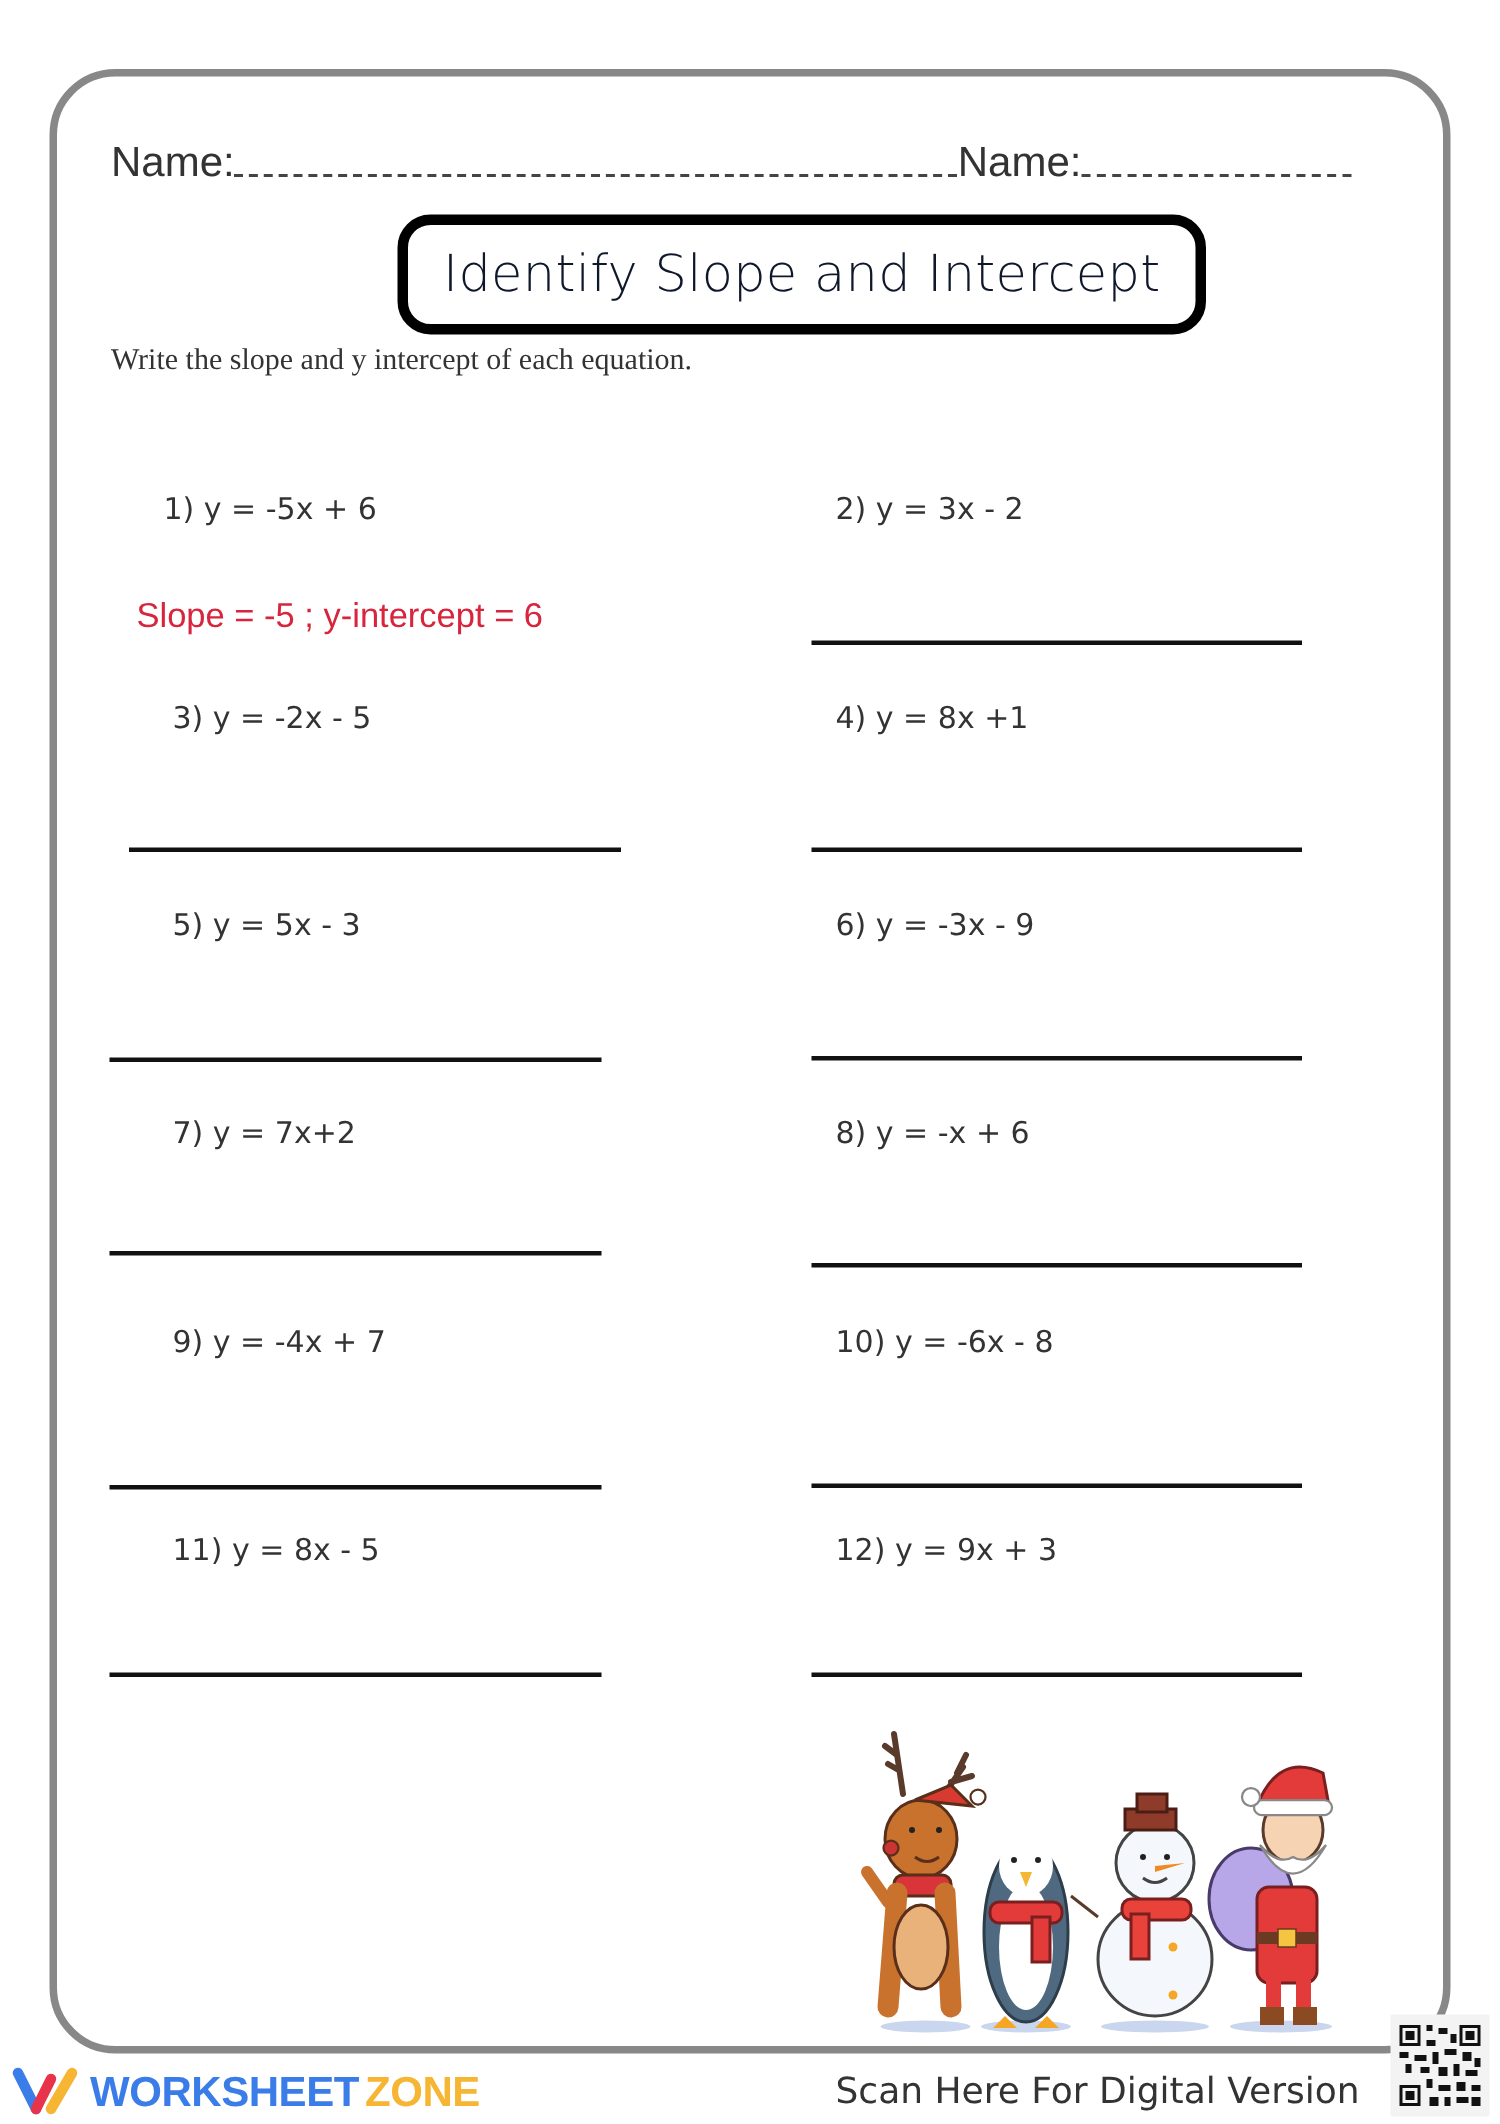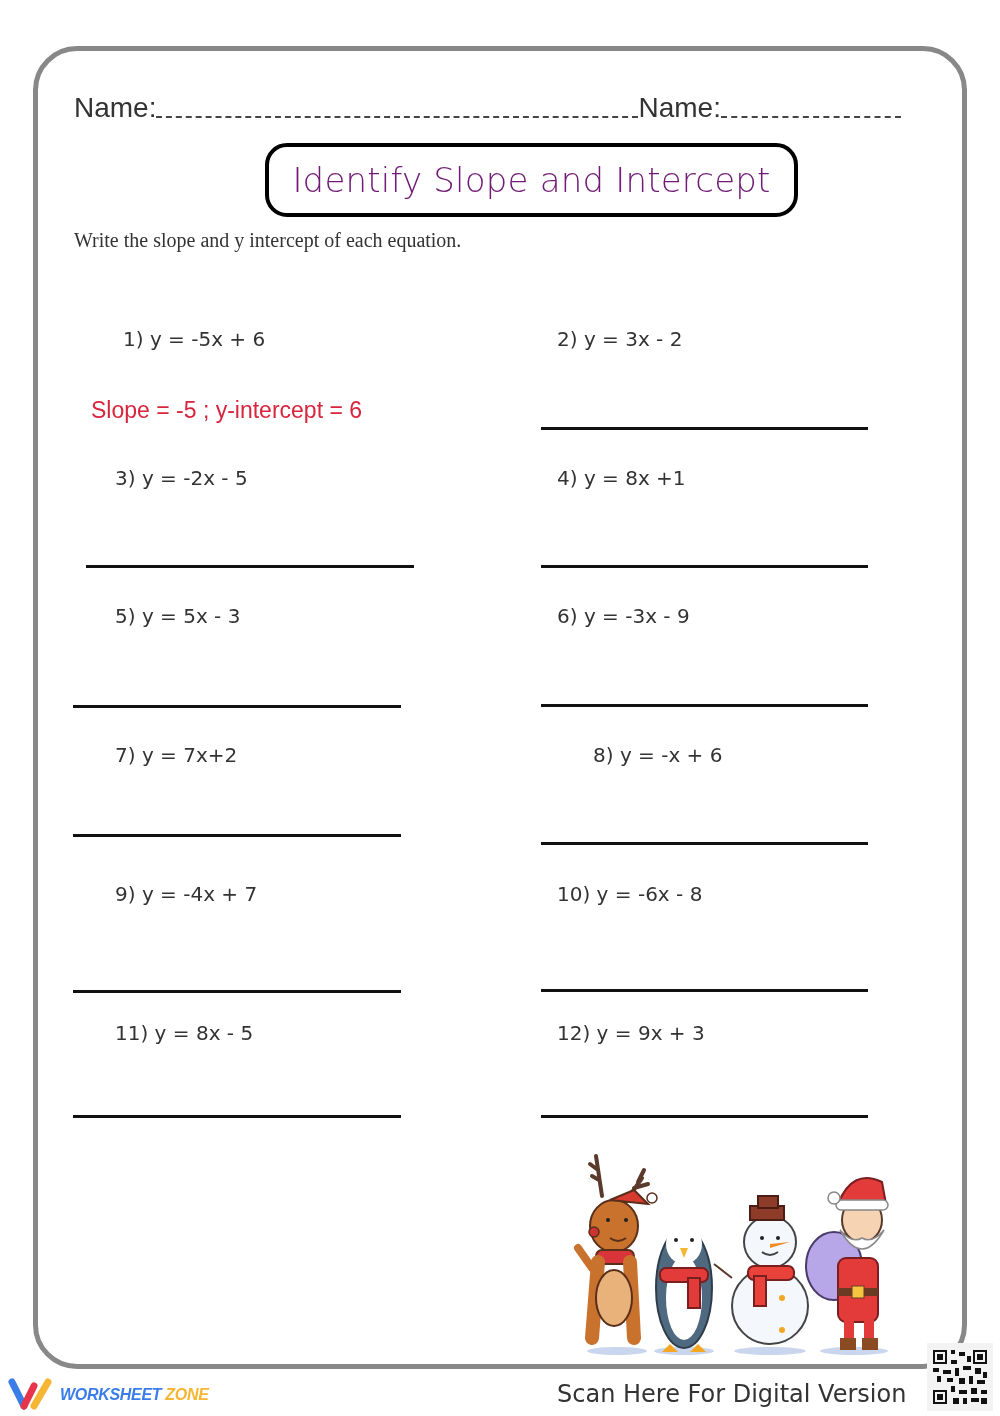--- a/index.html
+++ b/index.html
@@ -23,10 +23,10 @@
     }
     .title-box {
       position: absolute; left: 265px; top: 143px; width: 525px; height: 66px;
-      border: 4px solid #000000; border-radius: 22px;
+      border: 7px solid #000000; border-radius: 22px;
       display: flex; align-items: center; justify-content: center;
       font-family: "DejaVu Sans", sans-serif; font-size: 34px; font-weight: 300;
-      color: #701a75; letter-spacing: 0.2px;
+      color: #0f172a; letter-spacing: 0.2px;
     }
     .instructions {
       position: absolute; left: 74px; top: 229px; font-size: 20px; color: #333;

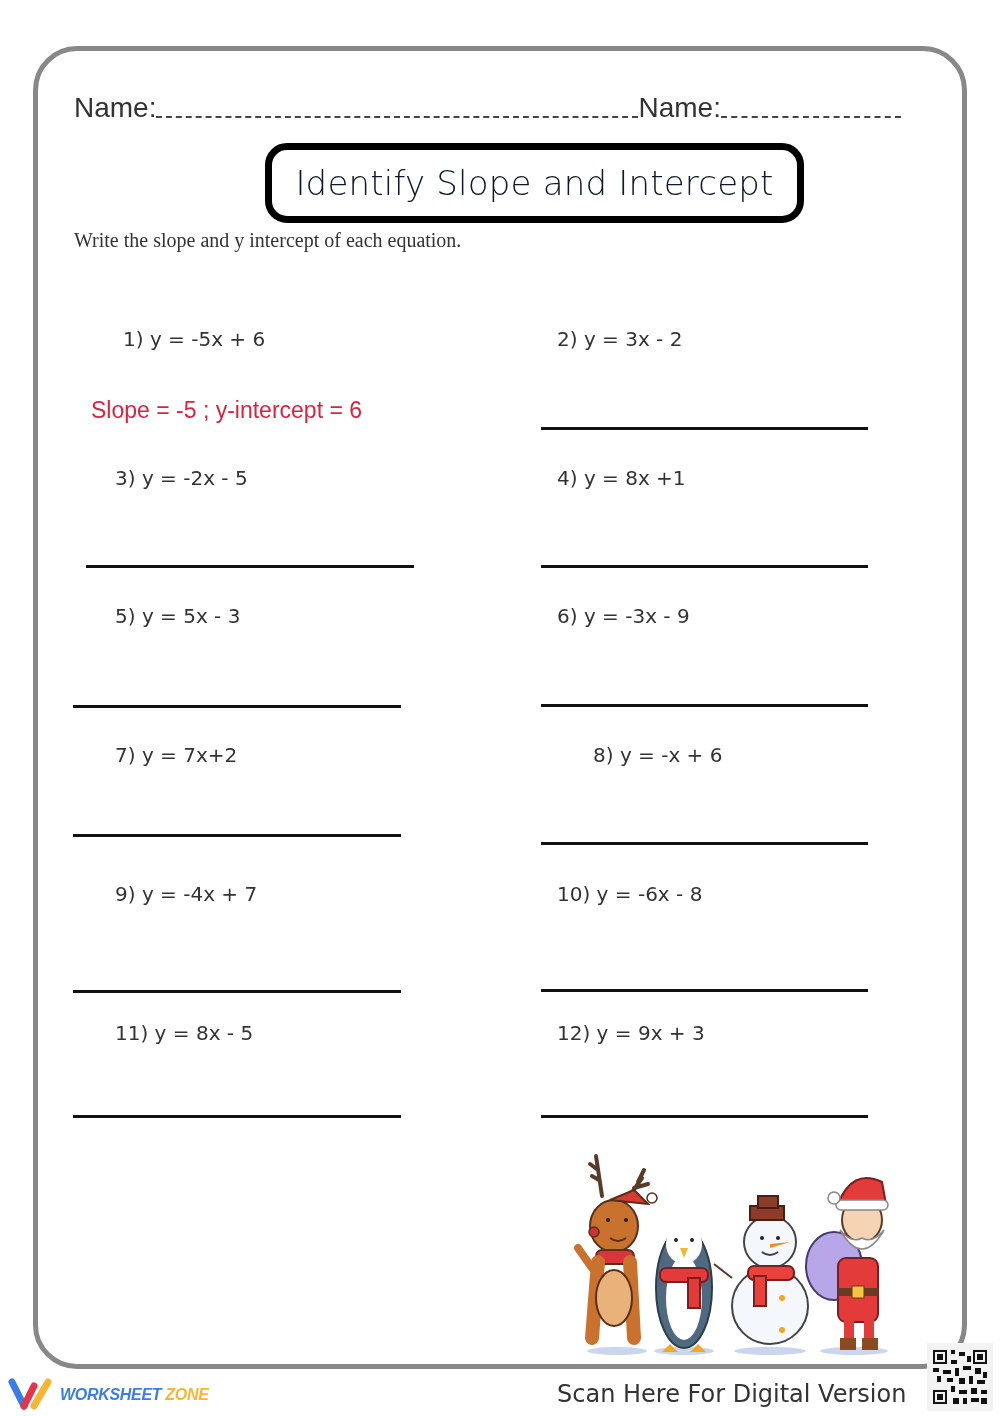--- a/index.html
+++ b/index.html
@@ -74,7 +74,7 @@
 
 <div class="instructions">Write the slope and y intercept of each equation.</div>
 
-<div class="problem" style="left:123px; top:327px;">1) y = -5x + 6</div>
+<div class="problem" style="left:109px; top:327px;">1) y = -5x + 6</div>
 <div class="sample-answer">Slope = -5 ; y-intercept = 6</div>
 
 <div class="problem" style="left:115px; top:466px;">3) y = -2x - 5</div>

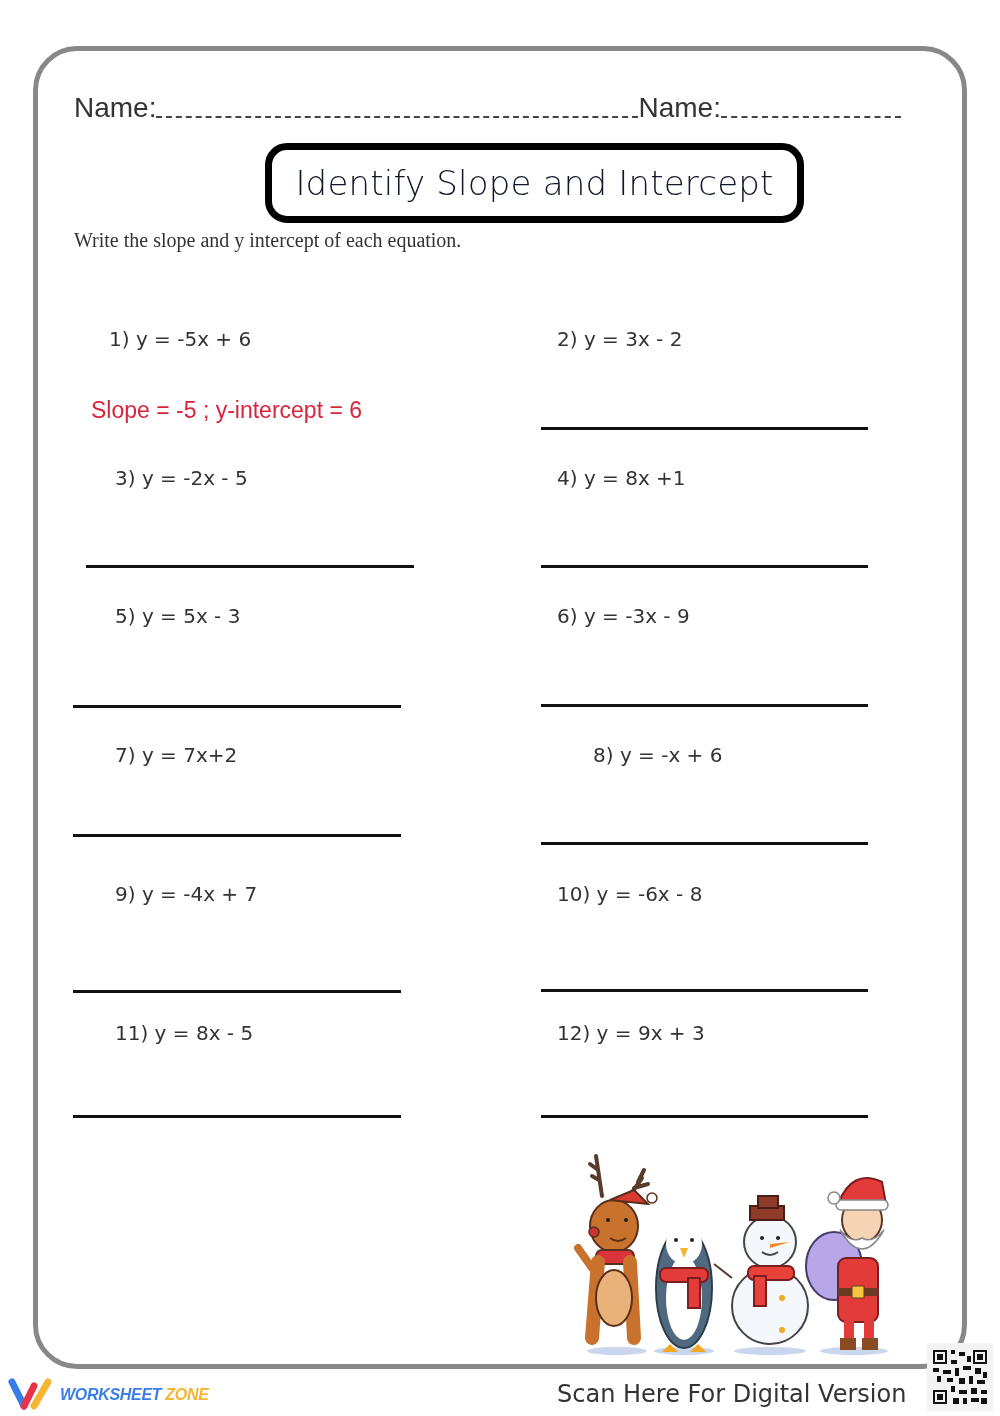--- a/index.html
+++ b/index.html
@@ -101,7 +101,7 @@
 <div class="problem" style="left:557px; top:604px;">6) y = -3x - 9</div>
 <div class="answer-line" style="left:541px; top:704px; width:327px;"></div>
 
-<div class="problem" style="left:557px; top:743px;margin-left:36px;">8) y = -x + 6</div>
+<div class="problem" style="left:557px; top:743px;">8) y = -x + 6</div>
 <div class="answer-line" style="left:541px; top:842px; width:327px;"></div>
 
 <div class="problem" style="left:557px; top:882px;">10) y = -6x - 8</div>

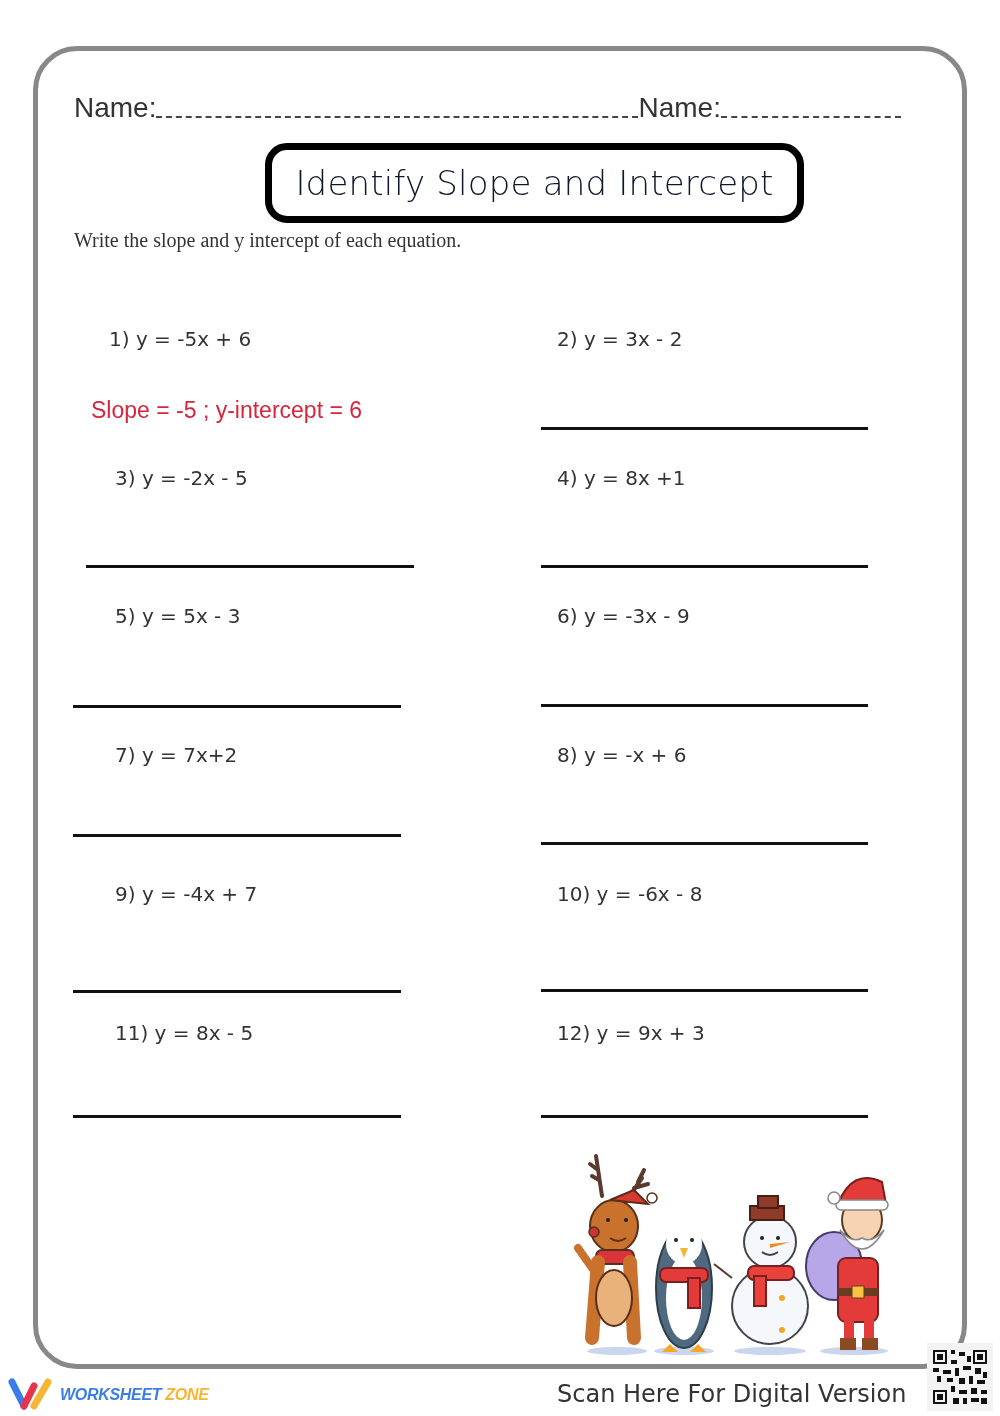--- a/index.html
+++ b/index.html
@@ -49,7 +49,7 @@
     .logo {
       position: absolute; left: 8px; top: 1378px; display: flex; align-items: center;
     }
-    .logo-text { font-family: "Liberation Sans", sans-serif; font-weight: bold; font-size: 16px; margin-left: 6px; letter-spacing: -0.3px; font-style: italic; }
+    .logo-text { font-family: "Liberation Sans", sans-serif; font-weight: bold; font-size: 28px; margin-left: 6px; letter-spacing: -0.3px; }
     .logo-text .w { color: #3b7de8; }
     .logo-text .z { color: #f6b533; margin-left: 4px; }
     .scan-text {

